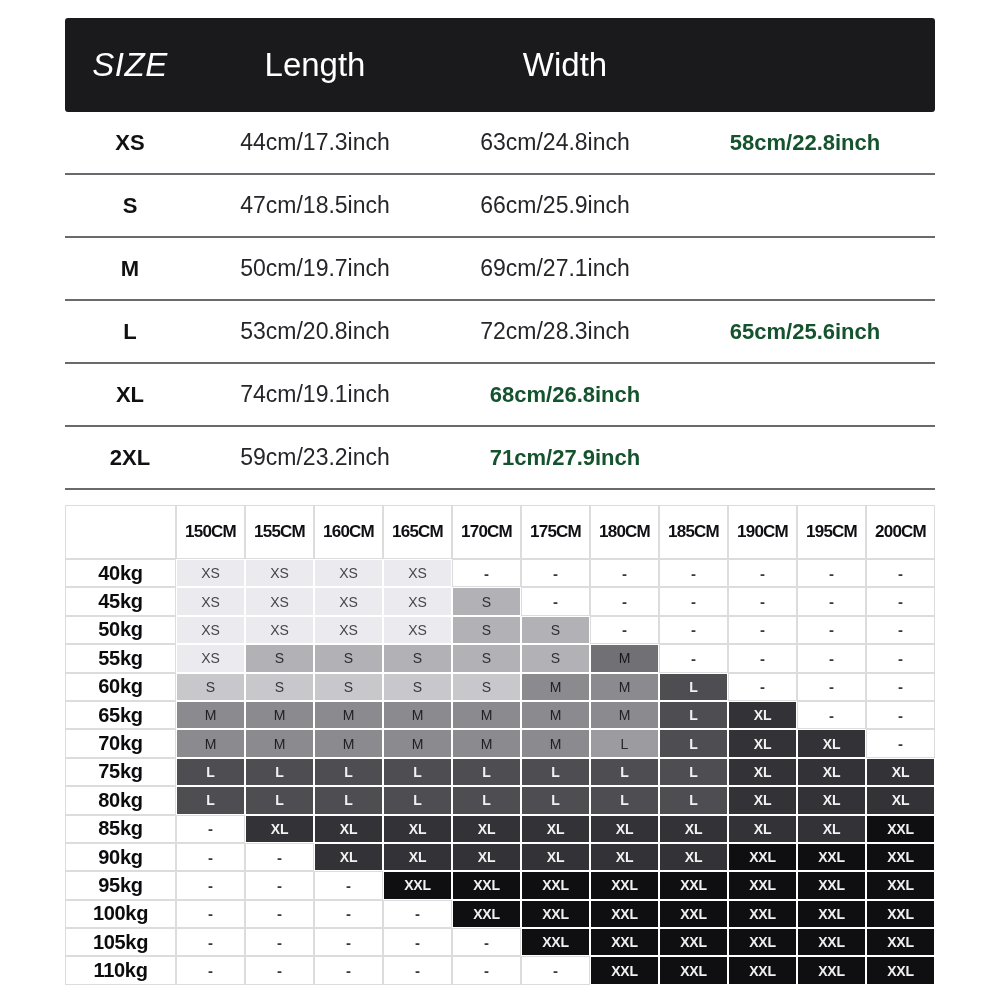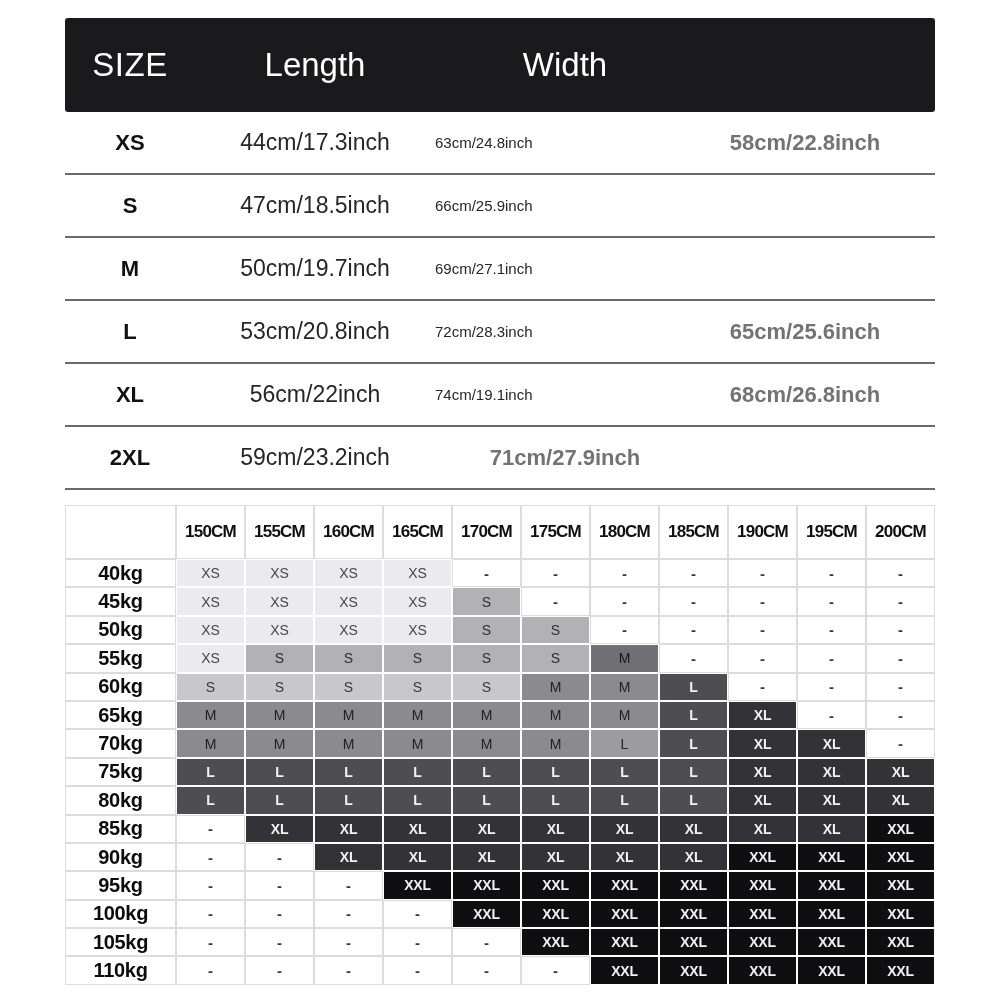--- a/index.html
+++ b/index.html
@@ -13,7 +13,7 @@
     display: flex; align-items: center; height: 94px;
     background: #1a1a1c; color: #fff; border-radius: 3px;
   }
-  .st-header .h-size   { width: 130px; text-align: center; font-size: 33px; letter-spacing: 0.5px; }
+  .st-header .h-size   { width: 130px; text-align: center; font-size: 33px; letter-spacing: 0.5px; font-style: italic; }
   .st-header .h-width  { width: 240px; text-align: center; font-size: 33px; }
   .st-header .h-length { width: 240px; text-align: center; font-size: 33px; }
   .st-header .h-sleeve { width: 260px; text-align: center; font-size: 33px; }

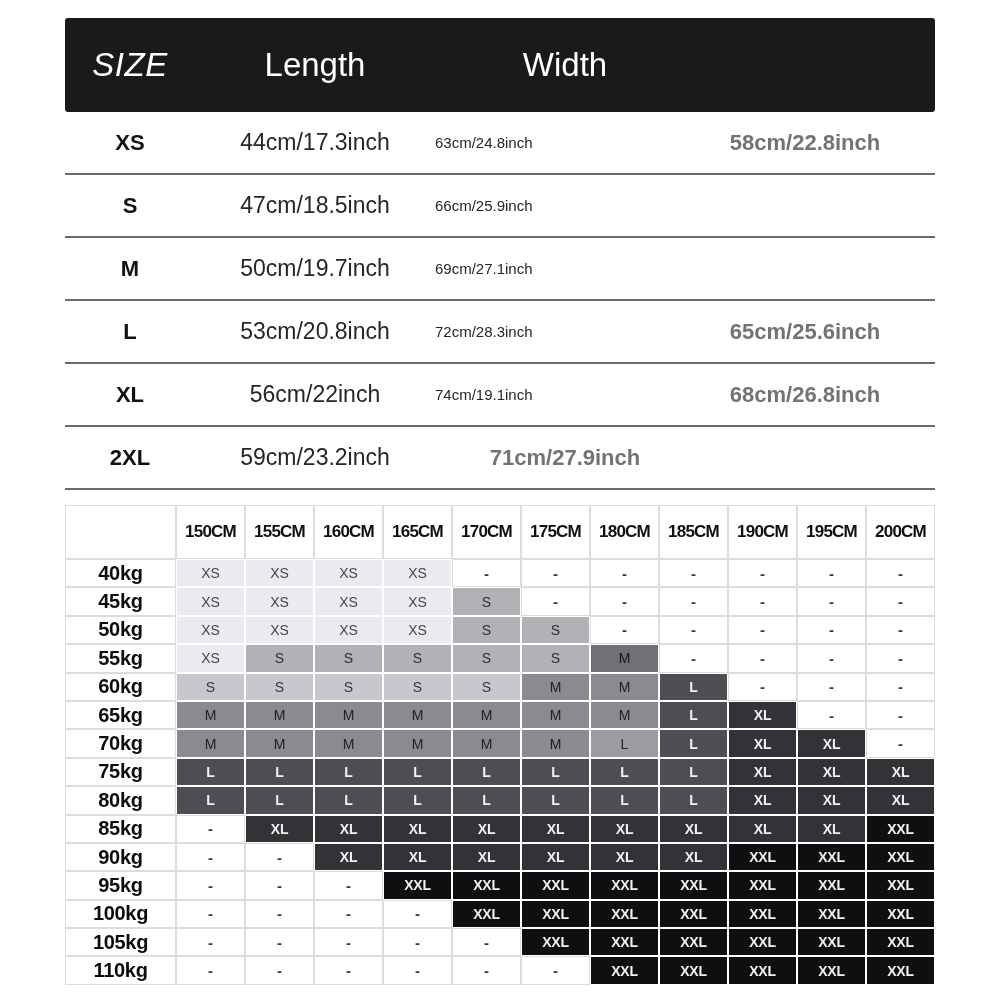--- a/index.html
+++ b/index.html
@@ -23,7 +23,7 @@
   }
   .st-row .c-size   { width: 130px; text-align: center; font-size: 22px; font-weight: bold; color: #111114; }
   .st-row .c-width  { width: 240px; text-align: center; font-size: 23px; color: #26262a; }
-  .st-row .c-length { width: 240px; font-size: 15px; color: #26262a; }
+  .st-row .c-length { width: 240px; text-align: center; font-size: 23px; color: #26262a; }
   .st-row .c-sleeve { width: 260px; text-align: center; font-size: 22px; font-weight: bold; color: #737373; }
 
   

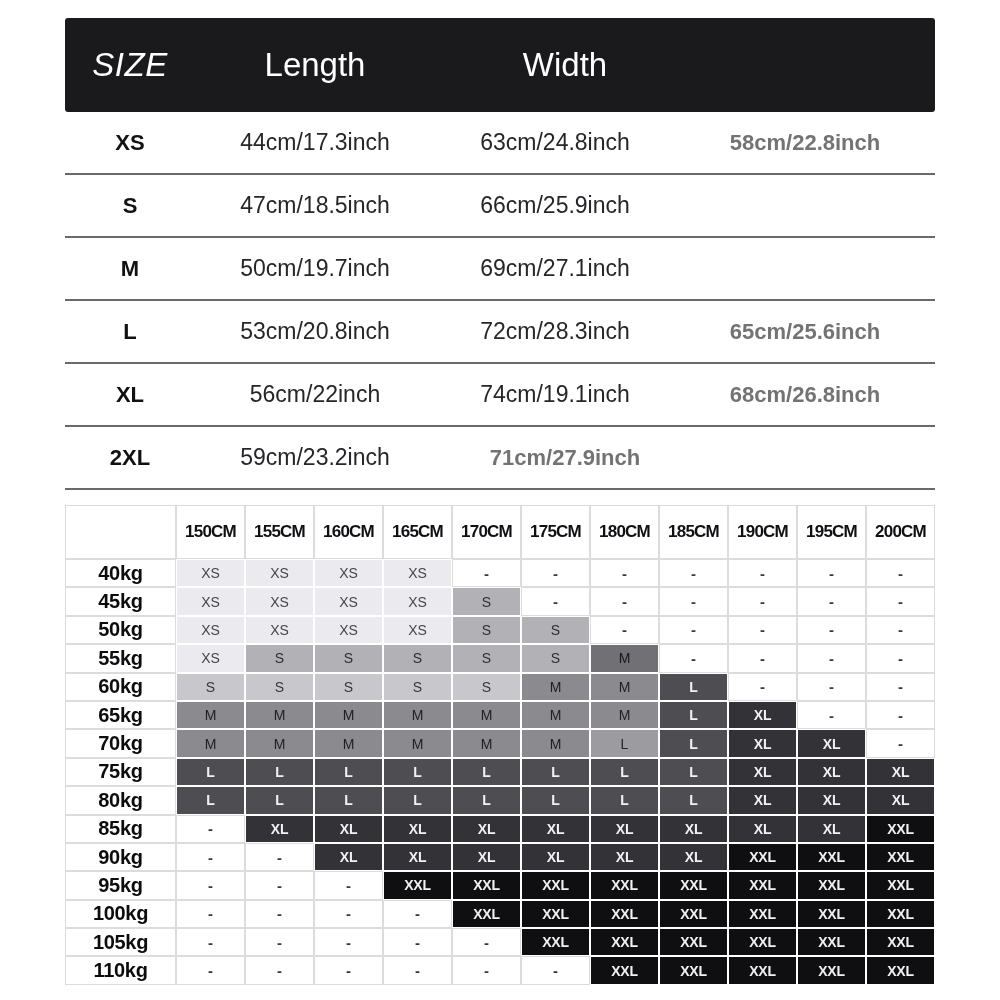--- a/index.html
+++ b/index.html
@@ -24,7 +24,7 @@
   .st-row .c-size   { width: 130px; text-align: center; font-size: 22px; font-weight: bold; color: #111114; }
   .st-row .c-width  { width: 240px; text-align: center; font-size: 23px; color: #26262a; }
   .st-row .c-length { width: 240px; text-align: center; font-size: 23px; color: #26262a; }
-  .st-row .c-sleeve { width: 260px; text-align: center; font-size: 22px; font-weight: bold; color: #737373; }
+  .st-row .c-sleeve { width: 260px; text-align: center; font-size: 22px; font-weight: bold; color: #14532d; }
 
   
   .fit-table {

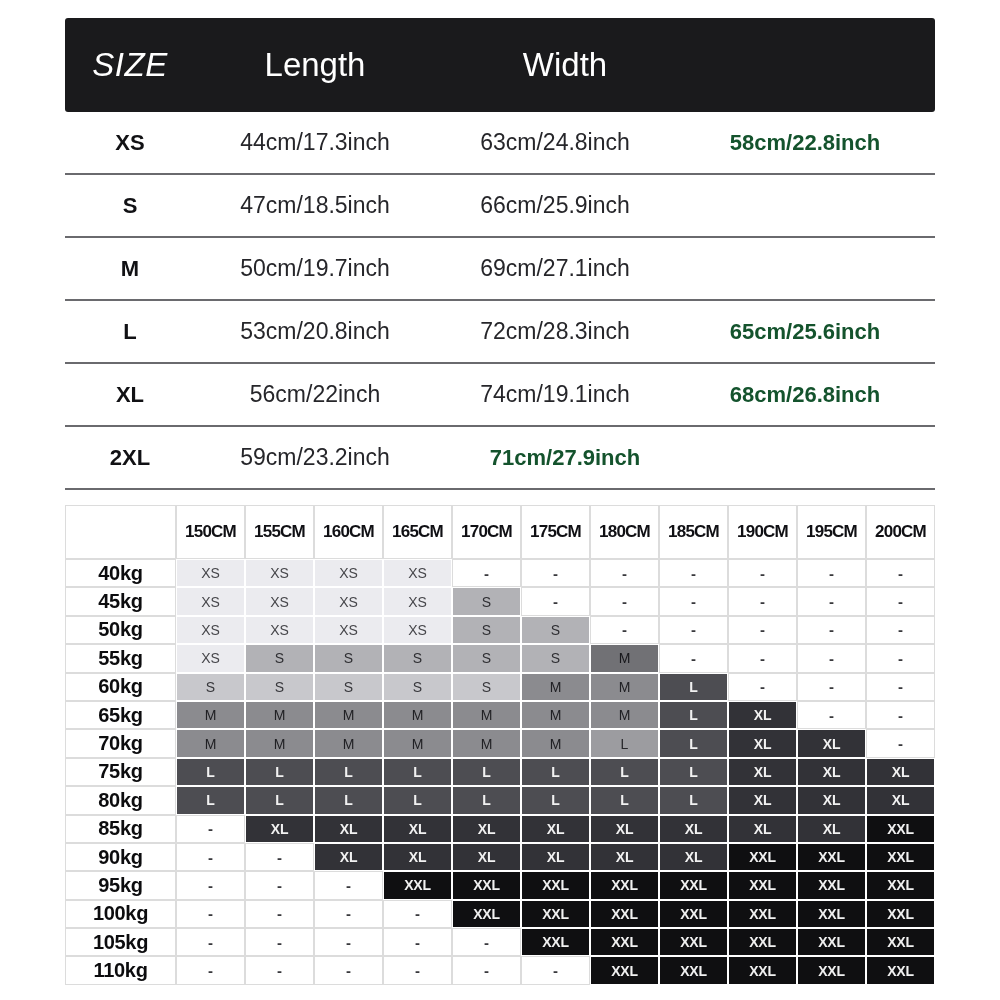--- a/index.html
+++ b/index.html
@@ -87,7 +87,6 @@
         </div>
         <div class="st-row">
           <span class="c-size">XL</span>
-          <span class="c-width">56cm/22inch</span>
           <span class="c-length">74cm/19.1inch</span>
           <span class="c-sleeve">68cm/26.8inch</span>
         </div>

